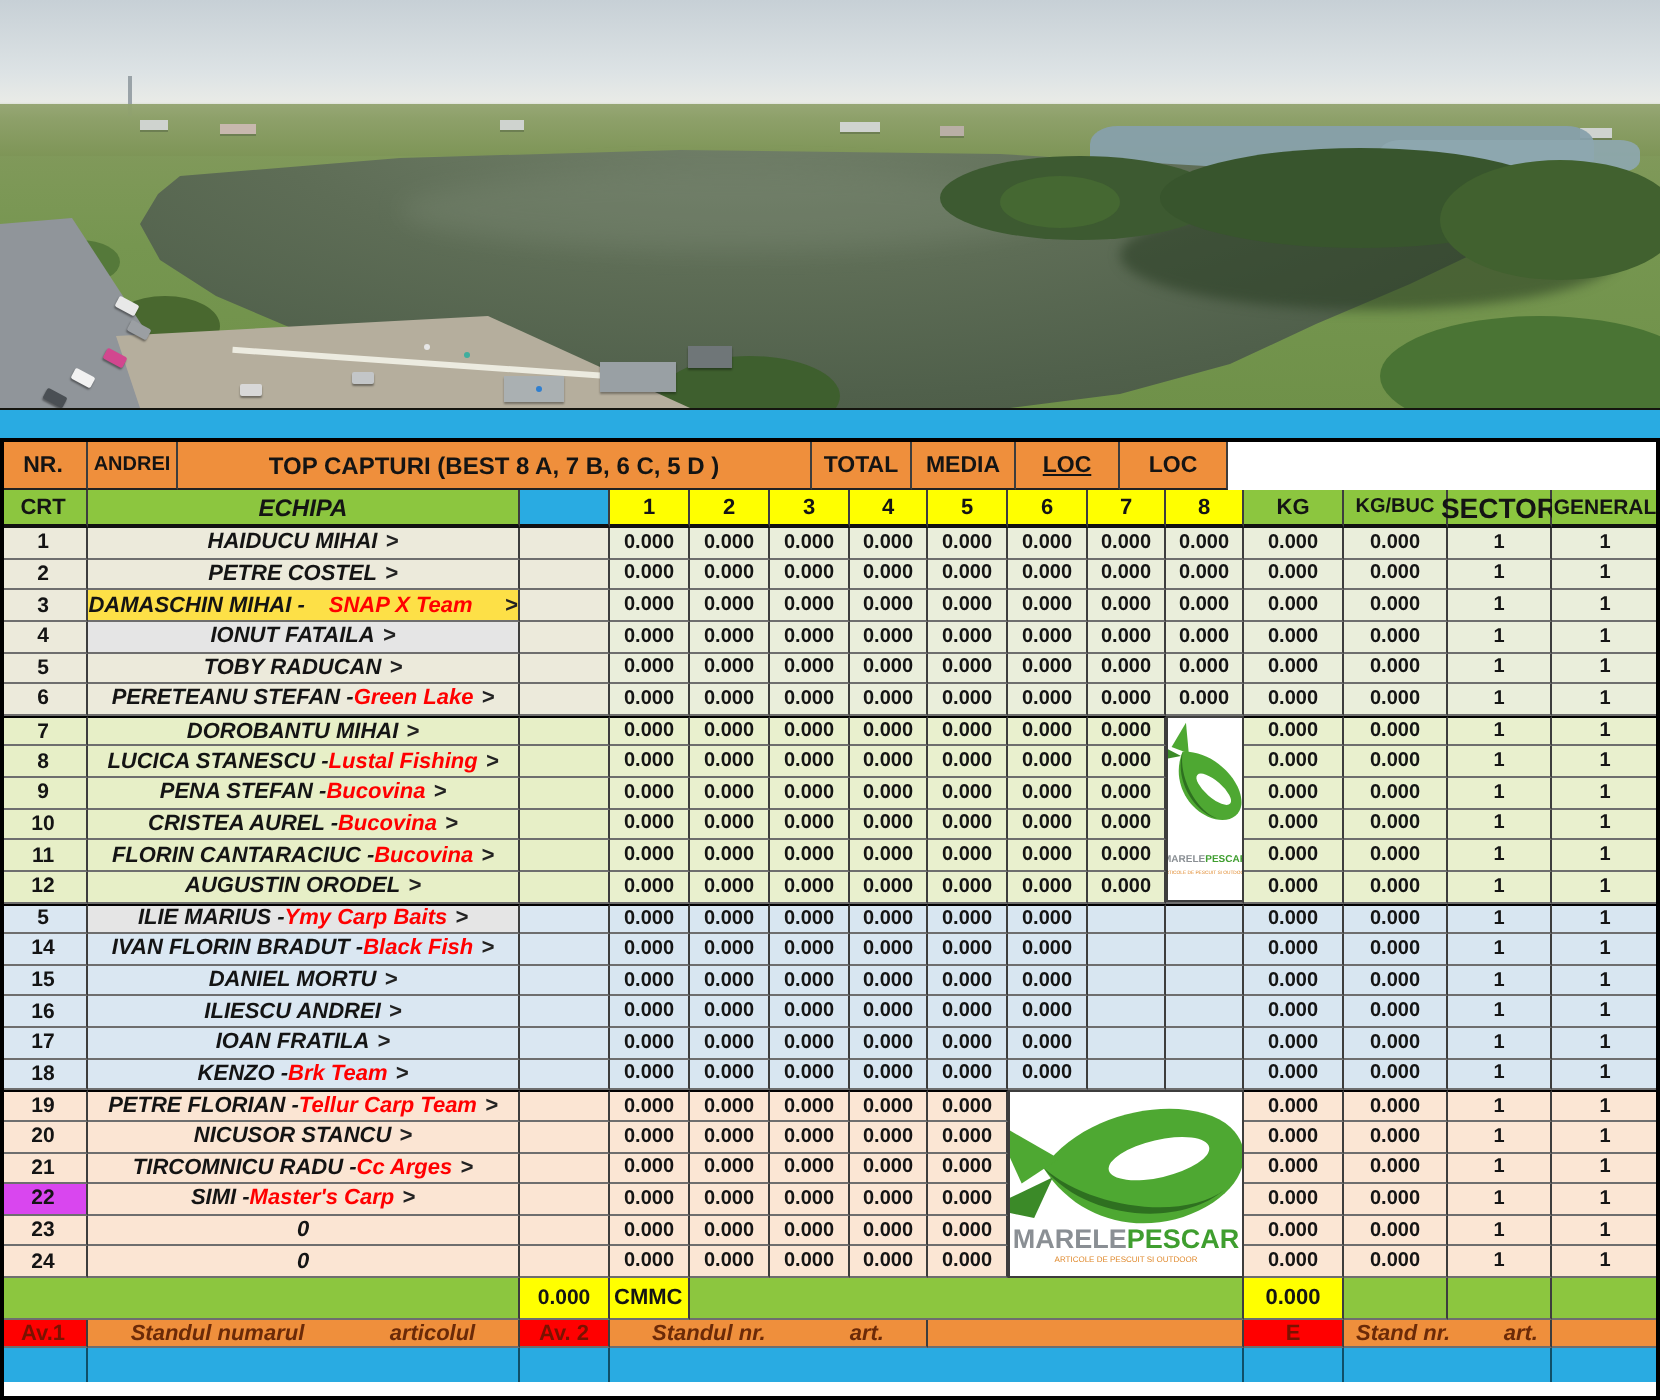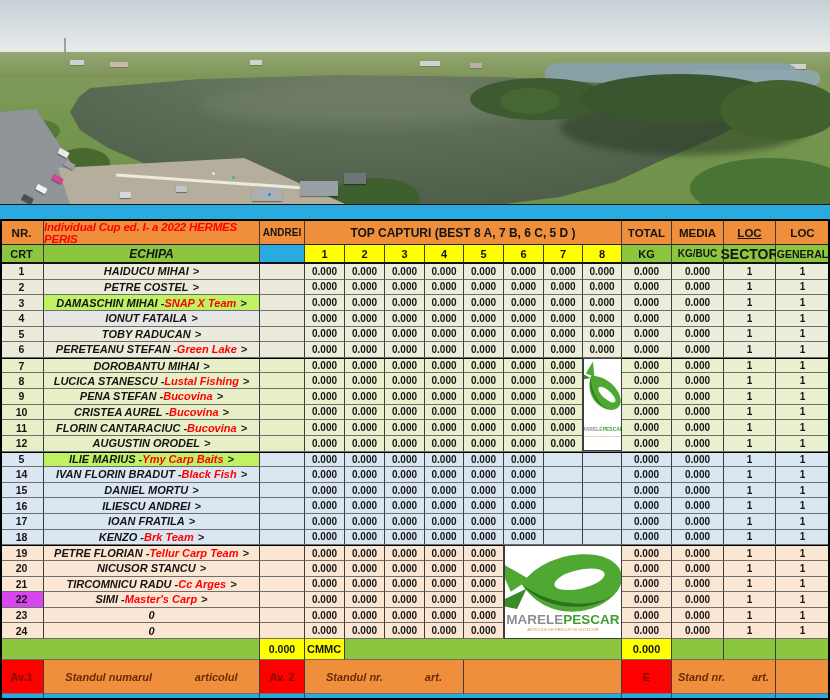--- a/index.html
+++ b/index.html
@@ -120,7 +120,6 @@
 
     <div class="hrow hrow1">
       <div class="cell cnr">NR.</div>
-      <div class="cell cname title-red">Individual  Cup ed. I- a  2022 HERMES PERIS</div>
       <div class="cell cstand" style="font-size:10px">ANDREI</div>
       <div class="cell cspan" style="font-size:12px">TOP CAPTURI (BEST  8 A, 7 B, 6 C, 5 D )</div>
       <div class="cell ctotal">TOTAL</div>

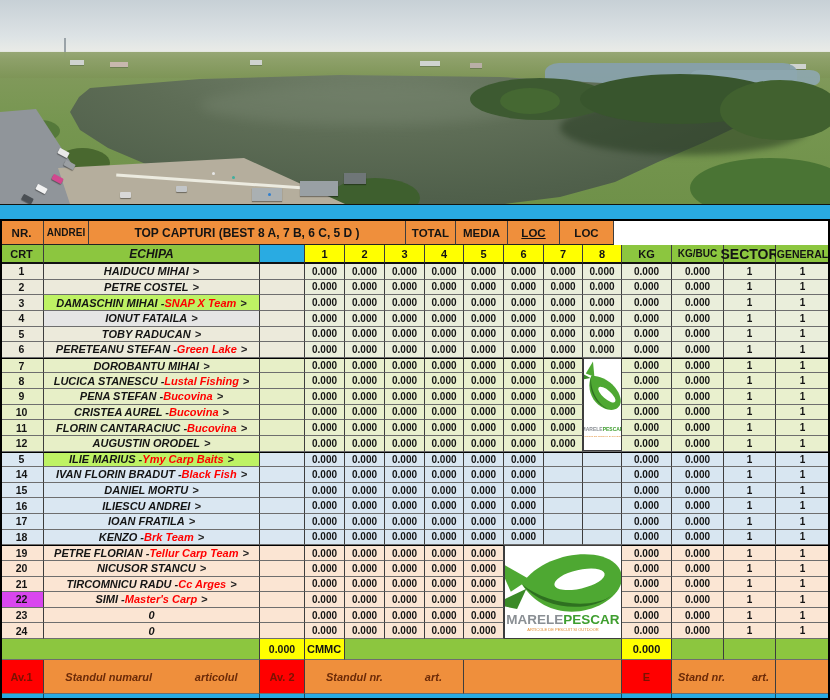--- a/index.html
+++ b/index.html
@@ -191,7 +191,7 @@
         </div>
         <div class="trow">
           <div class="cell cnr" style="background: rgb(236, 234, 219);">3</div>
-          <div class="cell cname" style="background: #bef264;">
+          <div class="cell cname" style="background: #fde047; gap: 12px;">
             <span class="pname">DAMASCHIN MIHAI - </span>
             <span class="pteam">SNAP X Team</span>
             <span class="parr">&gt;</span>

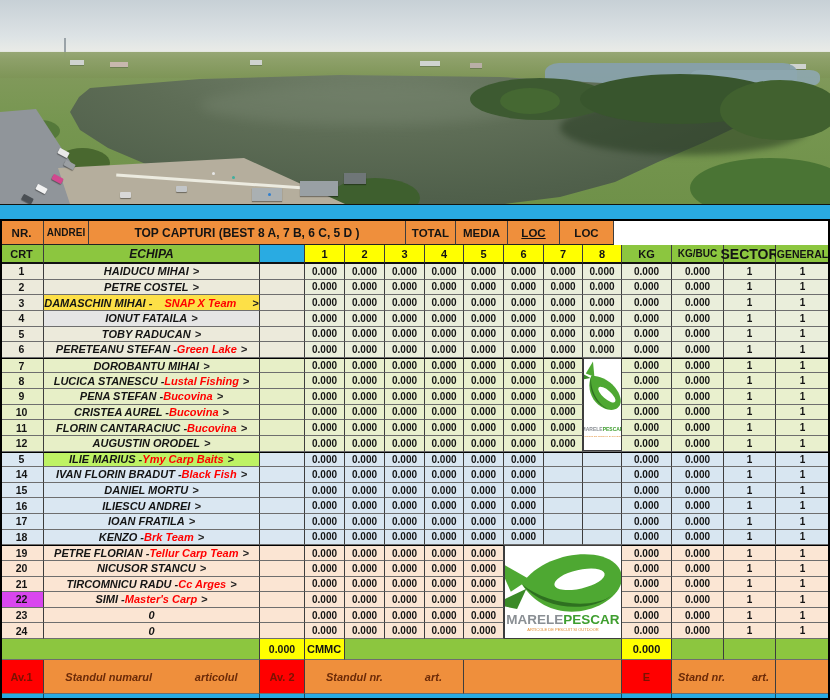--- a/index.html
+++ b/index.html
@@ -397,7 +397,7 @@
         </div>
         <div class="trow gsep">
           <div class="cell cnr" style="background: rgb(218, 231, 242);">5</div>
-          <div class="cell cname" style="background: #bef264;">
+          <div class="cell cname" style="background: #e5e5e5;">
             <span class="pname">ILIE MARIUS - </span>
             <span class="pteam">Ymy Carp Baits</span>
             <span class="parr">&gt;</span>

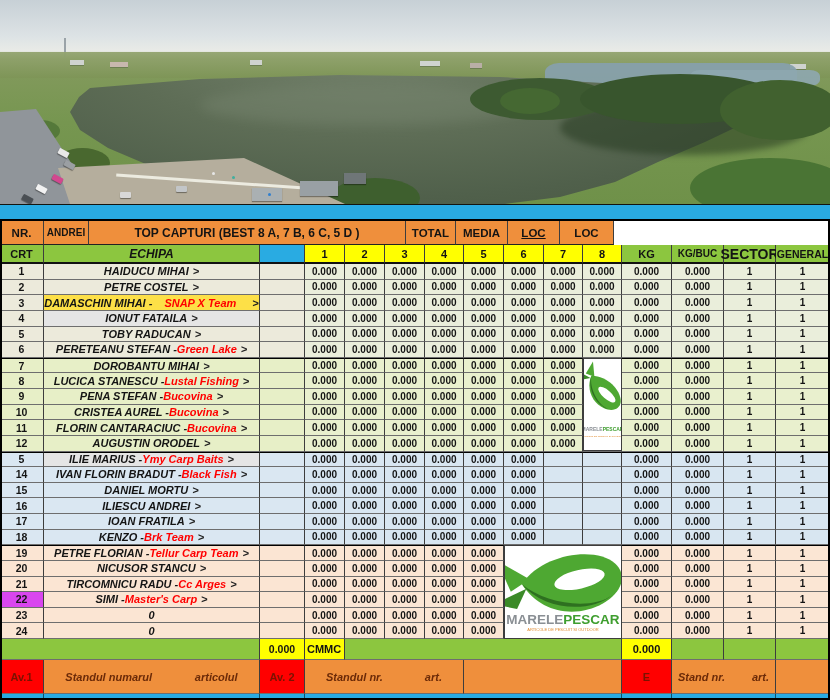--- a/index.html
+++ b/index.html
@@ -61,7 +61,7 @@
   .fy{background:#FFFF00 !important}
   .fg-left{width:260px}.fg-stand{width:45px}.fg-cmmc{width:40px;justify-content:flex-start;padding-left:2px}
   .fg-mid{width:277px}.fg-total{width:50px}.fg-media{width:52px}.fg-sector{width:52px}.fg-general{width:54px}
-  .forange{height:34px}.forange .cell{background:#EF8F3C;font-size:11px;font-style:italic;color:#6b2a08}
+  .forange{height:14px}.forange .cell{background:#EF8F3C;font-size:11px;font-style:italic;color:#6b2a08}
   .fredcell{background:#FF0000 !important;font-style:normal !important;font-size:10px;color:#7a1200 !important}
   .fo-nr{width:44px}.fo-name{width:216px;justify-content:space-around}.fo-stand{width:45px}
   .fo-c14{width:159px;justify-content:space-around}.fo-c58{width:158px}.fo-total{width:50px}

